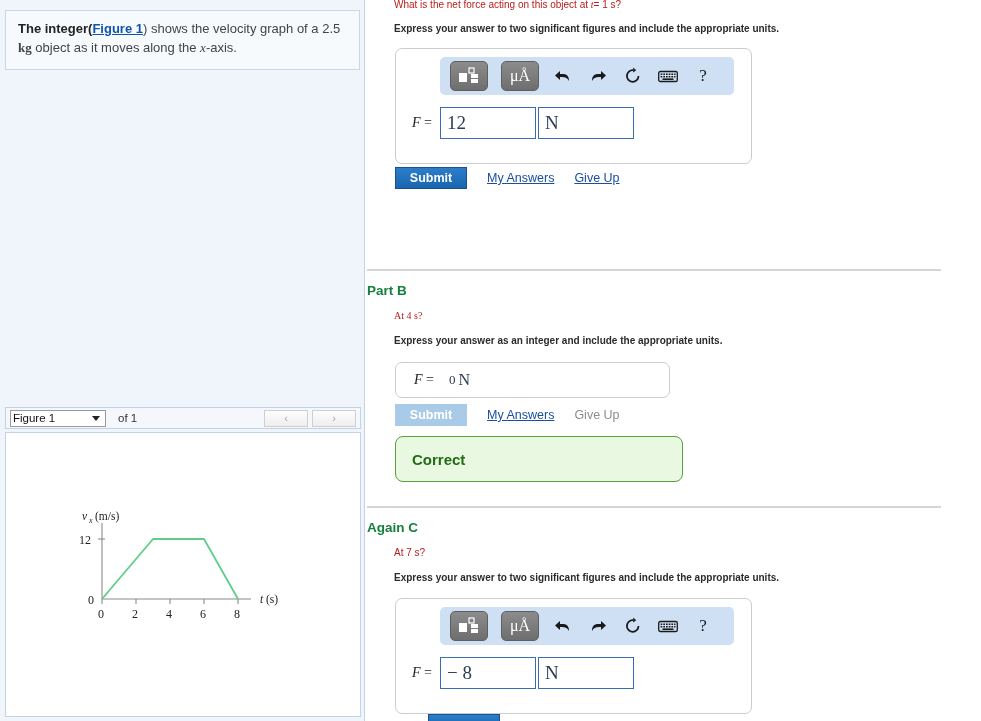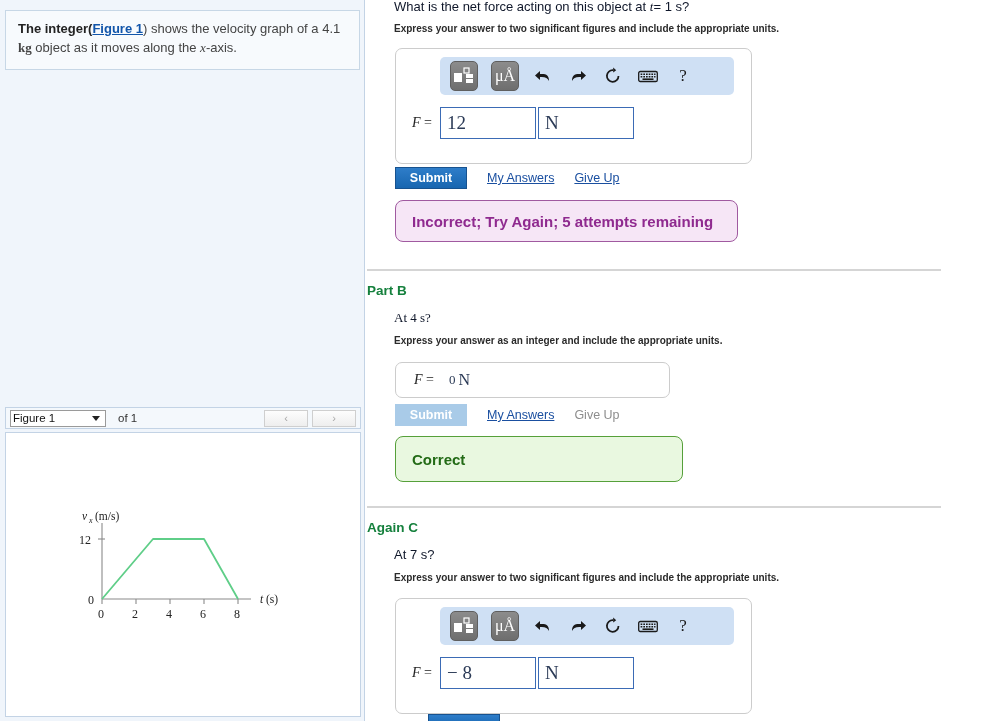--- a/index.html
+++ b/index.html
@@ -98,8 +98,8 @@
   }
   .q-text {
     position: absolute;
-    font-size: 13px;
-    color: #0f172a;
+    font-size: 10px;
+    color: #b91c1c;
     font-family: "Liberation Sans", sans-serif;
   }
   .mv { font-family: "Liberation Serif", serif; font-style: italic; }

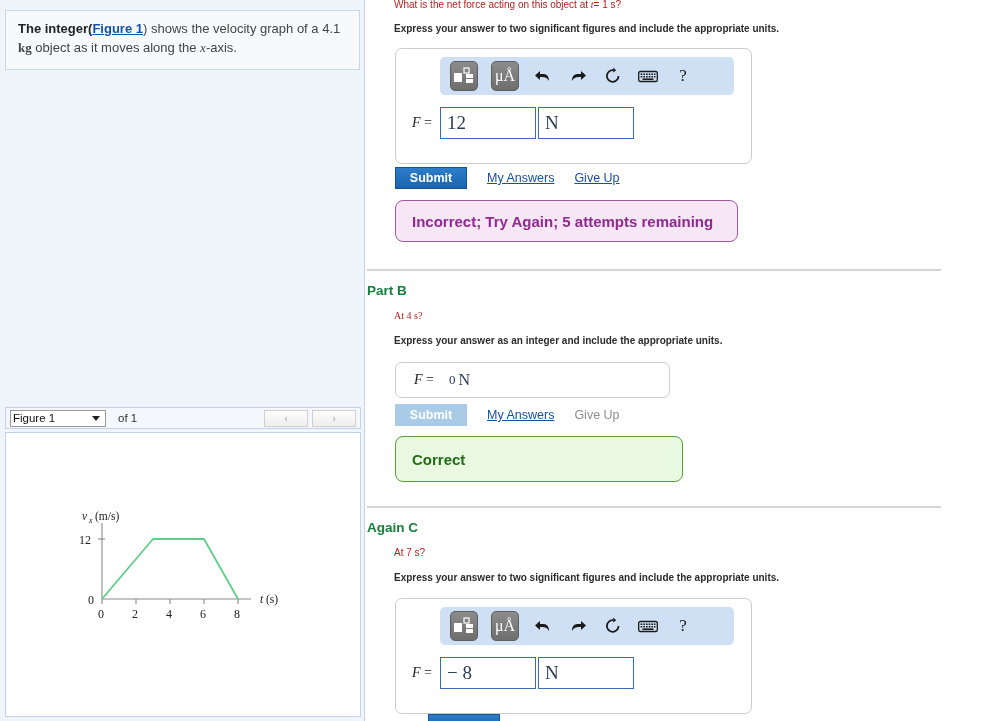--- a/index.html
+++ b/index.html
@@ -250,7 +250,7 @@
   <div class="left-panel">
 
     <div class="intro-box">
-      <b><span>The integer(</span></b><a class="figlink" href="#">Figure 1</a><span>) shows the velocity graph of a 4.1 </span><span class="kg">kg</span><span> object as it moves along the </span><span class="mathvar">x</span><span>-axis.</span>
+      <b><span>The integer(</span></b><a class="figlink" href="#">Figure 1</a><span>) shows the velocity graph of a 2.5 </span><span class="kg">kg</span><span> object as it moves along the </span><span class="mathvar">x</span><span>-axis.</span>
     </div>
 
     <div class="fig-strip">

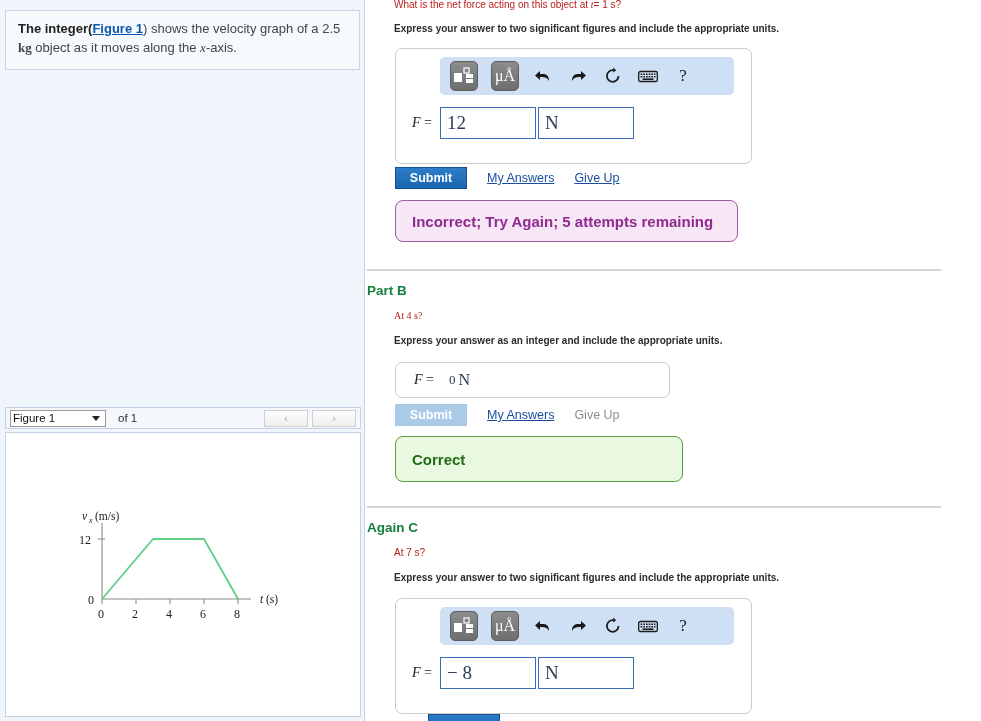--- a/index.html
+++ b/index.html
@@ -132,7 +132,7 @@
     gap: 13px;
   }
   .tb-btn {
-    width: 28px; height: 30px;
+    width: 38px; height: 30px;
     border-radius: 5px;
     background: linear-gradient(#8c8c8c, #6e6e6e);
     border: 1px solid #5f5f5f;

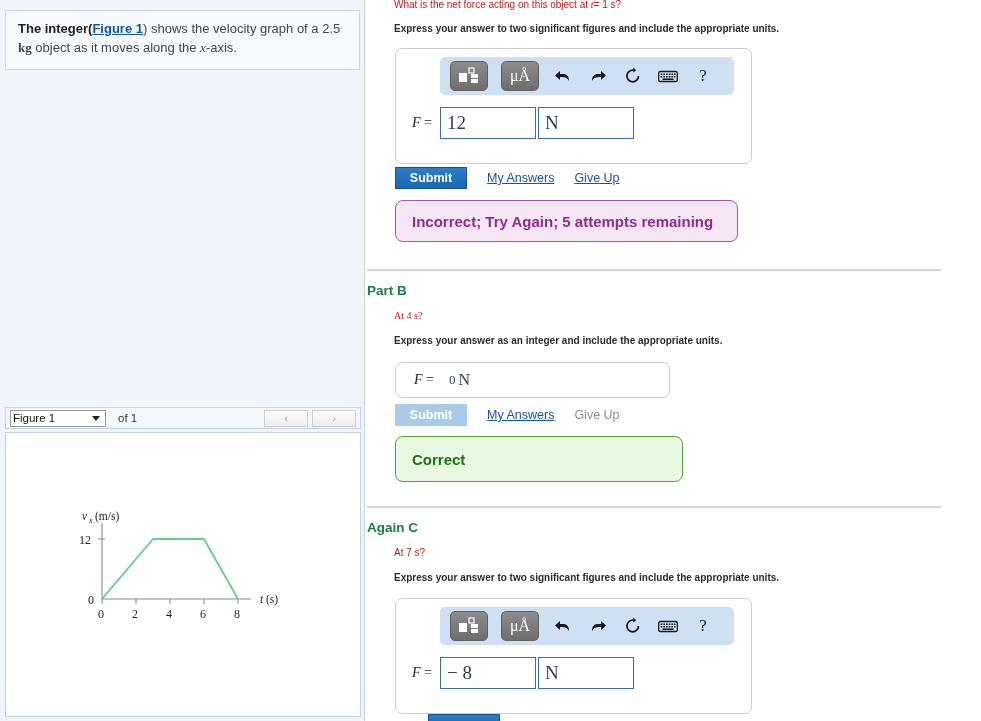--- a/index.html
+++ b/index.html
@@ -387,7 +387,6 @@
       <a class="lnk" href="#">Give Up</a>
     </div>
 
-    <div class="feedback incorrect" style="position:absolute; left:29px; top:200px; width:343px; height:42px;">Incorrect; Try Again; 5 attempts remaining</div>
 
     <hr class="sep" style="position:absolute; left:1px; top:269px; width:574px;">
 

